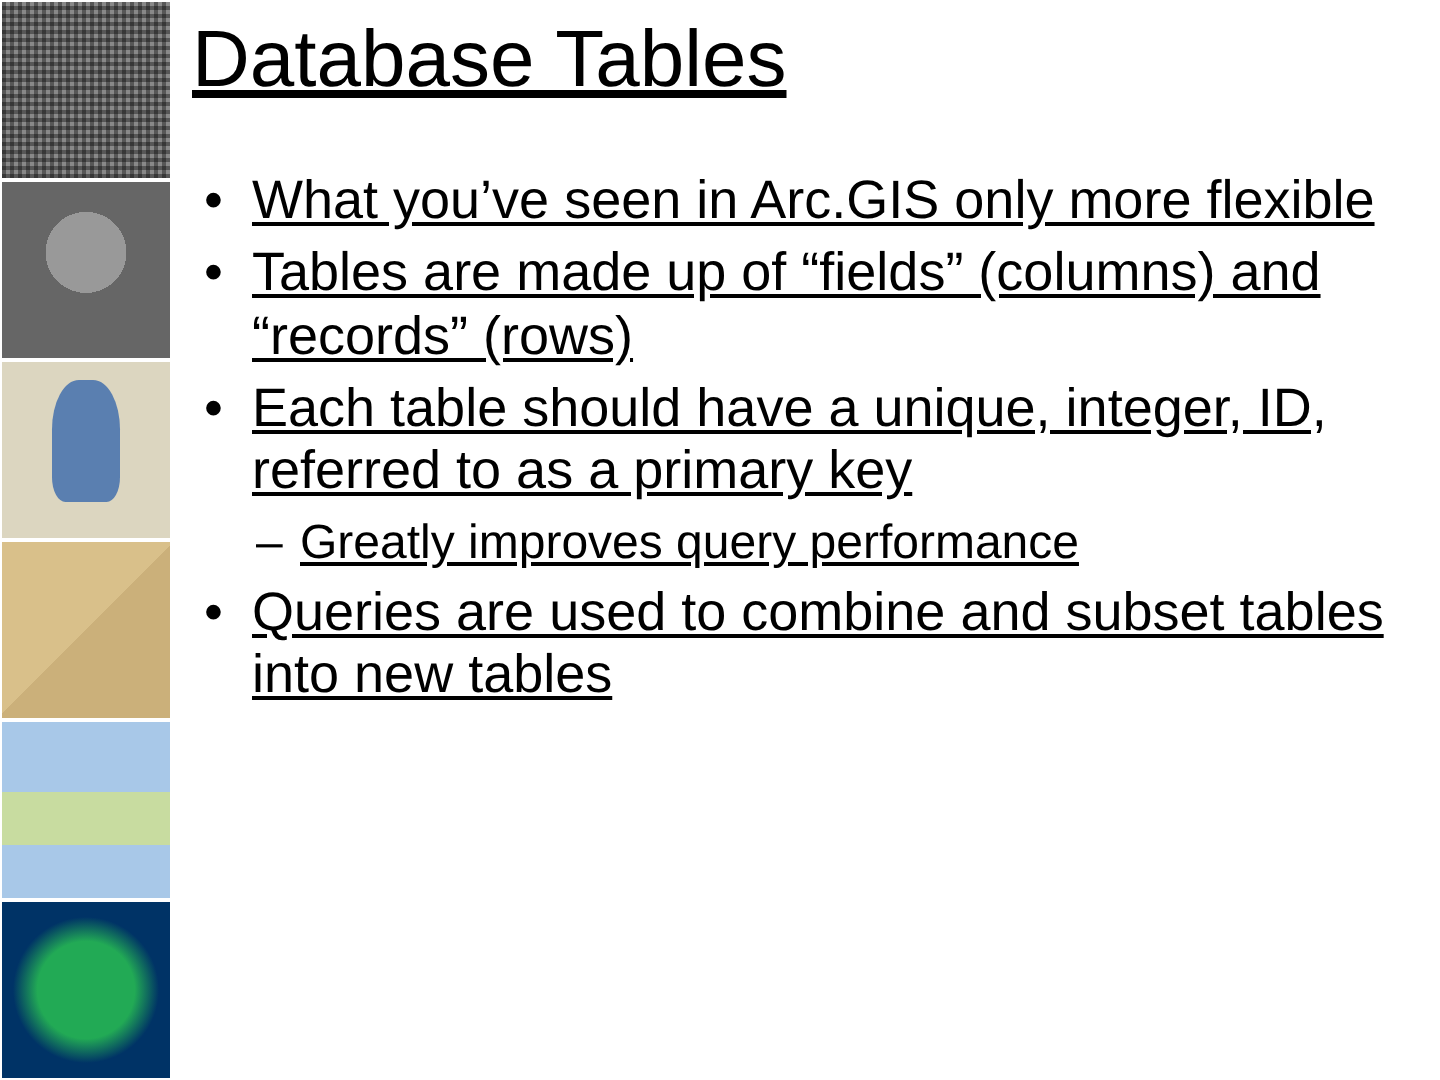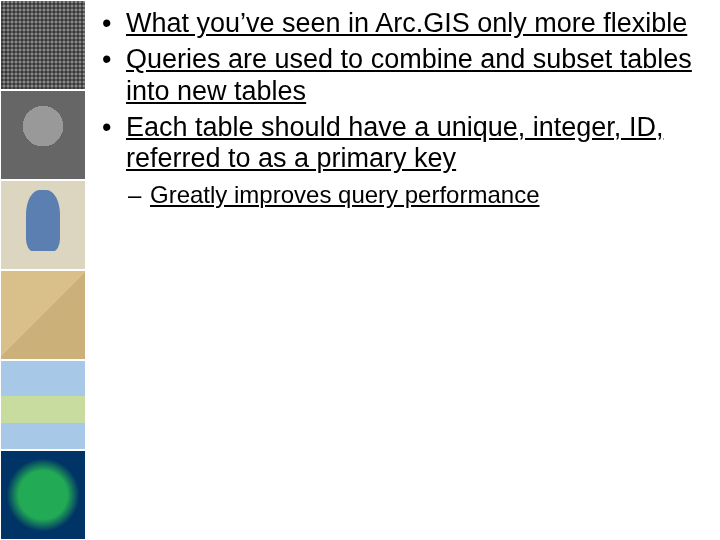--- a/index.html
+++ b/index.html
@@ -90,6 +90,7 @@
 </div>
 
 <div class="content">
+  <h1 class="title">Database Tables</h1>
   <ul class="bullets">
     <li>What you’ve seen in Arc.GIS only more flexible</li>
     <li>Queries are used to combine and subset tables into new tables</li>

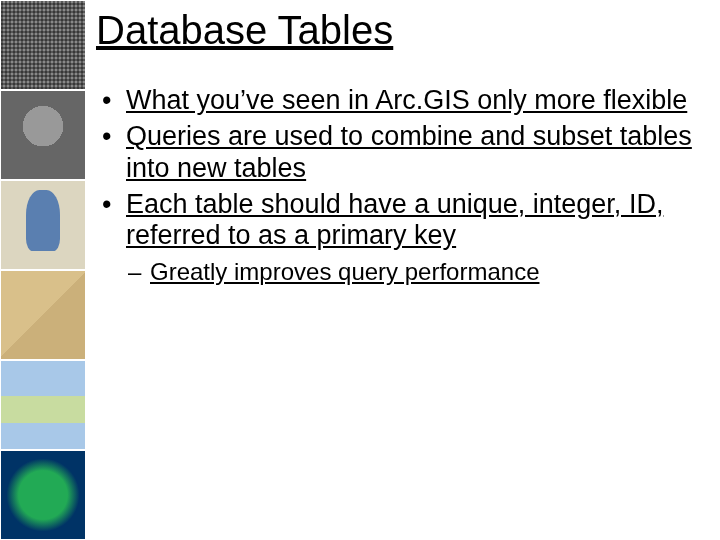--- a/index.html
+++ b/index.html
@@ -93,6 +93,7 @@
   <h1 class="title">Database Tables</h1>
   <ul class="bullets">
     <li>What you’ve seen in Arc.GIS only more flexible</li>
+    <li>Tables are made up of “fields” (columns) and “records” (rows)</li>
     <li>Queries are used to combine and subset tables into new tables</li>
     <li>
       <span>Each table should have a unique, integer, ID, referred to as a primary key</span>

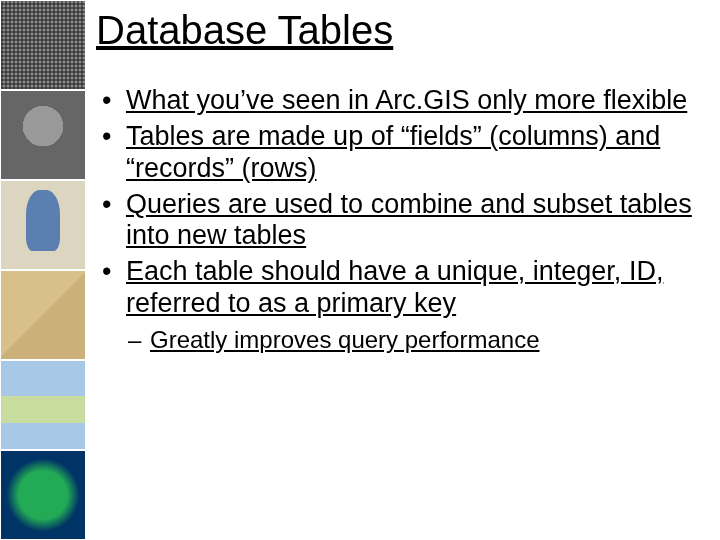--- a/index.html
+++ b/index.html
@@ -94,13 +94,13 @@
   <ul class="bullets">
     <li>What you’ve seen in Arc.GIS only more flexible</li>
     <li>Tables are made up of “fields” (columns) and “records” (rows)</li>
-    <li>Queries are used to combine and subset tables into new tables</li>
     <li>
       <span>Each table should have a unique, integer, ID, referred to as a primary key</span>
       <ul class="sub">
         <li>Greatly improves query performance</li>
       </ul>
     </li>
+    <li>Queries are used to combine and subset tables into new tables</li>
   </ul>
 </div>
 

